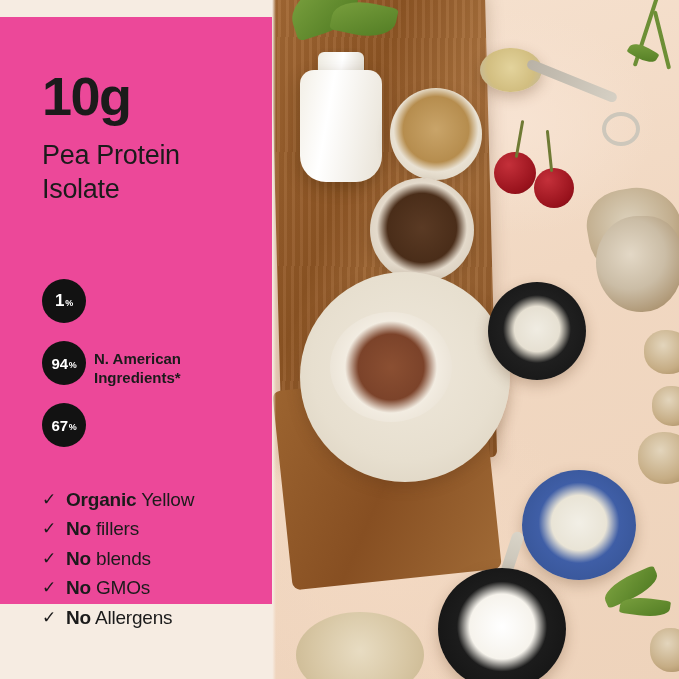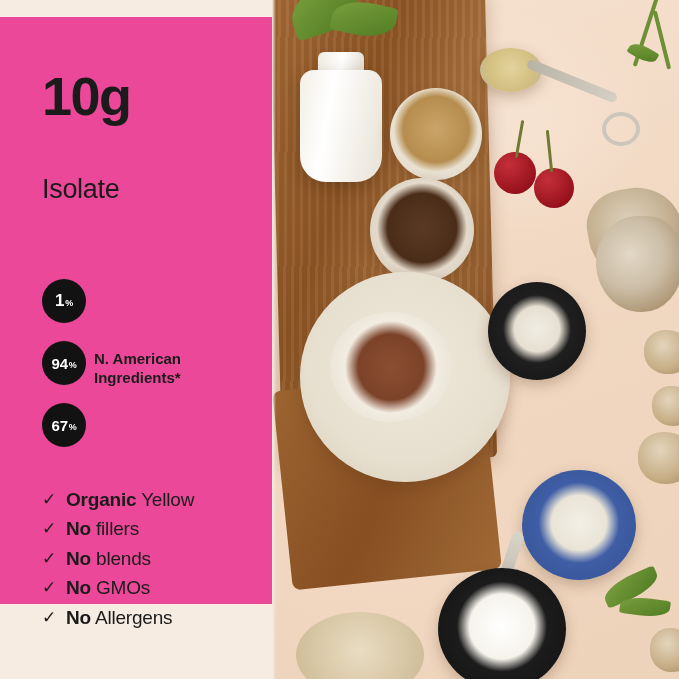--- a/index.html
+++ b/index.html
@@ -383,7 +383,7 @@
 
     <div class="headline-num">10g</div>
     <div class="headline-sub">
-      <br>
+      <span>Pea Protein</span><br>
       <span>Isolate</span>
     </div>
 

